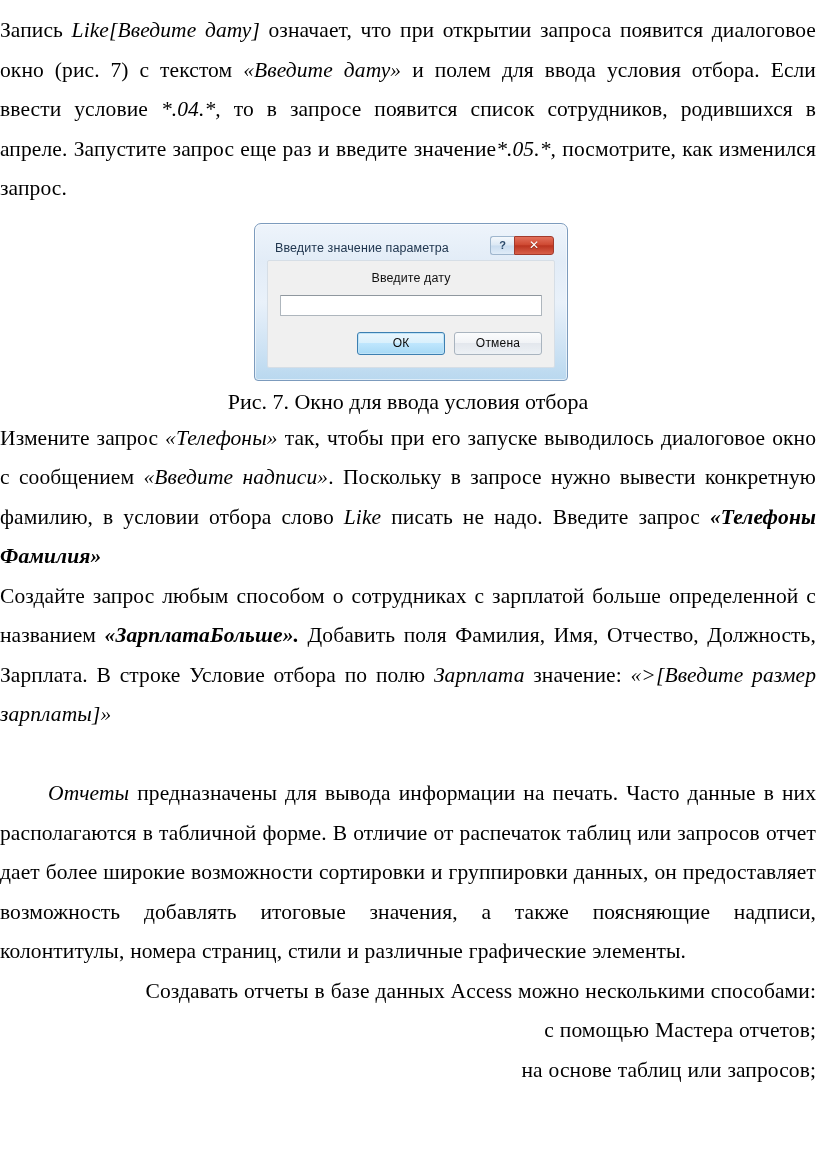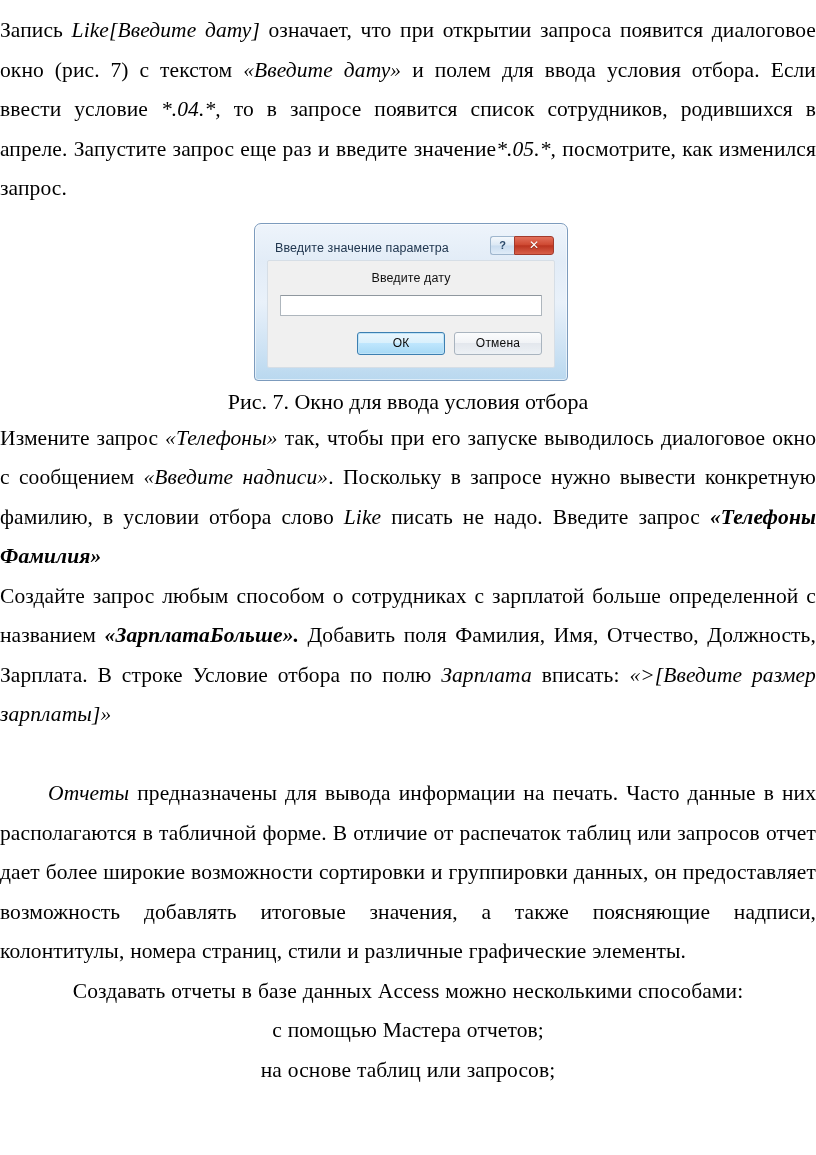--- a/index.html
+++ b/index.html
@@ -236,7 +236,7 @@
 
 
   <p class="para">
-    <span>Создайте запрос любым способом о сотрудниках с зарплатой больше определенной с названием </span><span class="bi">«ЗарплатаБольше».</span><span> Добавить поля Фамилия, Имя, Отчество, Должность, Зарплата. В строке Условие отбора по полю </span><span class="i">Зарплата</span><span> вписать: </span><span class="i">«&gt;[Введите размер зарплаты]»</span>
+    <span>Создайте запрос любым способом о сотрудниках с зарплатой больше определенной с названием </span><span class="bi">«ЗарплатаБольше».</span><span> Добавить поля Фамилия, Имя, Отчество, Должность, Зарплата. В строке Условие отбора по полю </span><span class="i">Зарплата</span><span> значение: </span><span class="i">«&gt;[Введите размер зарплаты]»</span>
   </p>
 
   <div class="spacer-line"></div>

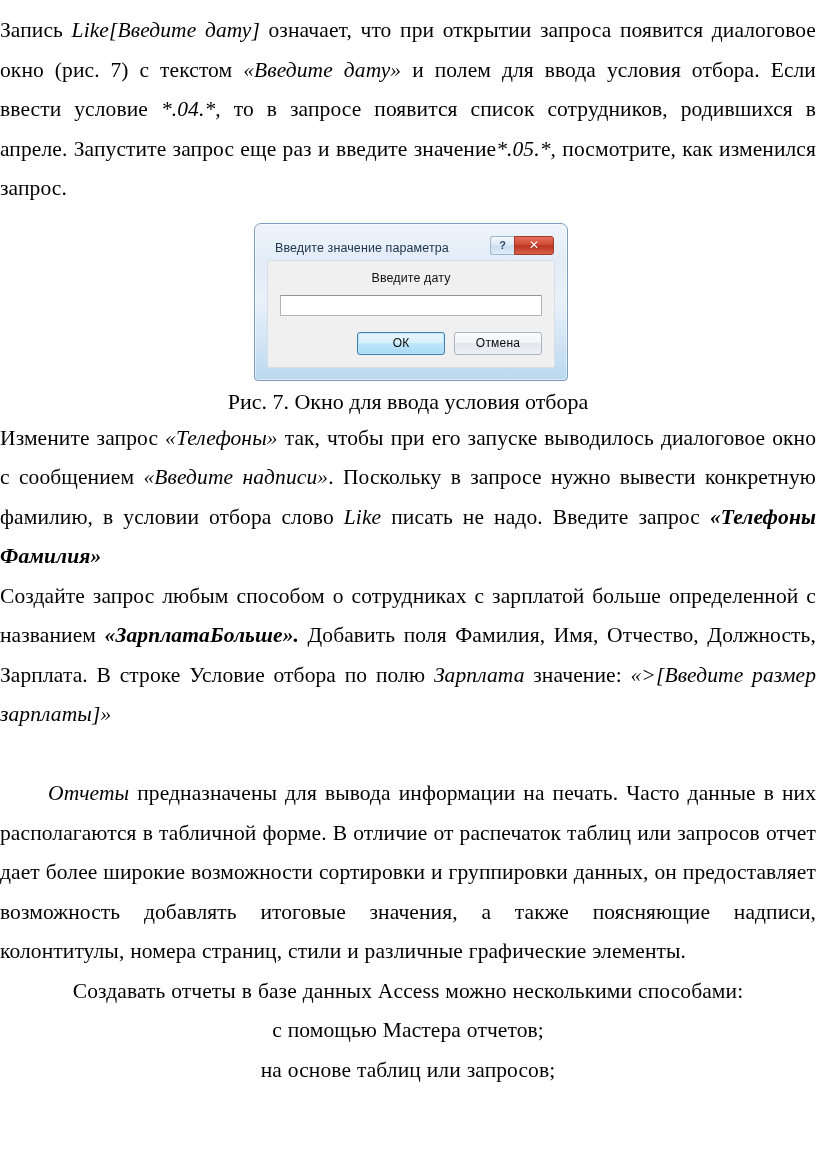--- a/index.html
+++ b/index.html
@@ -38,7 +38,7 @@
   }
   .para.lead     { padding-top: 11px; }
   .para.indent   { text-indent: 48px; }
-  .para.nojust   { text-align: center; }
+  .para.nojust   { text-align: right; }
 
   .i  { font-style: italic; }
   .bi { font-weight: bold; font-style: italic; }

